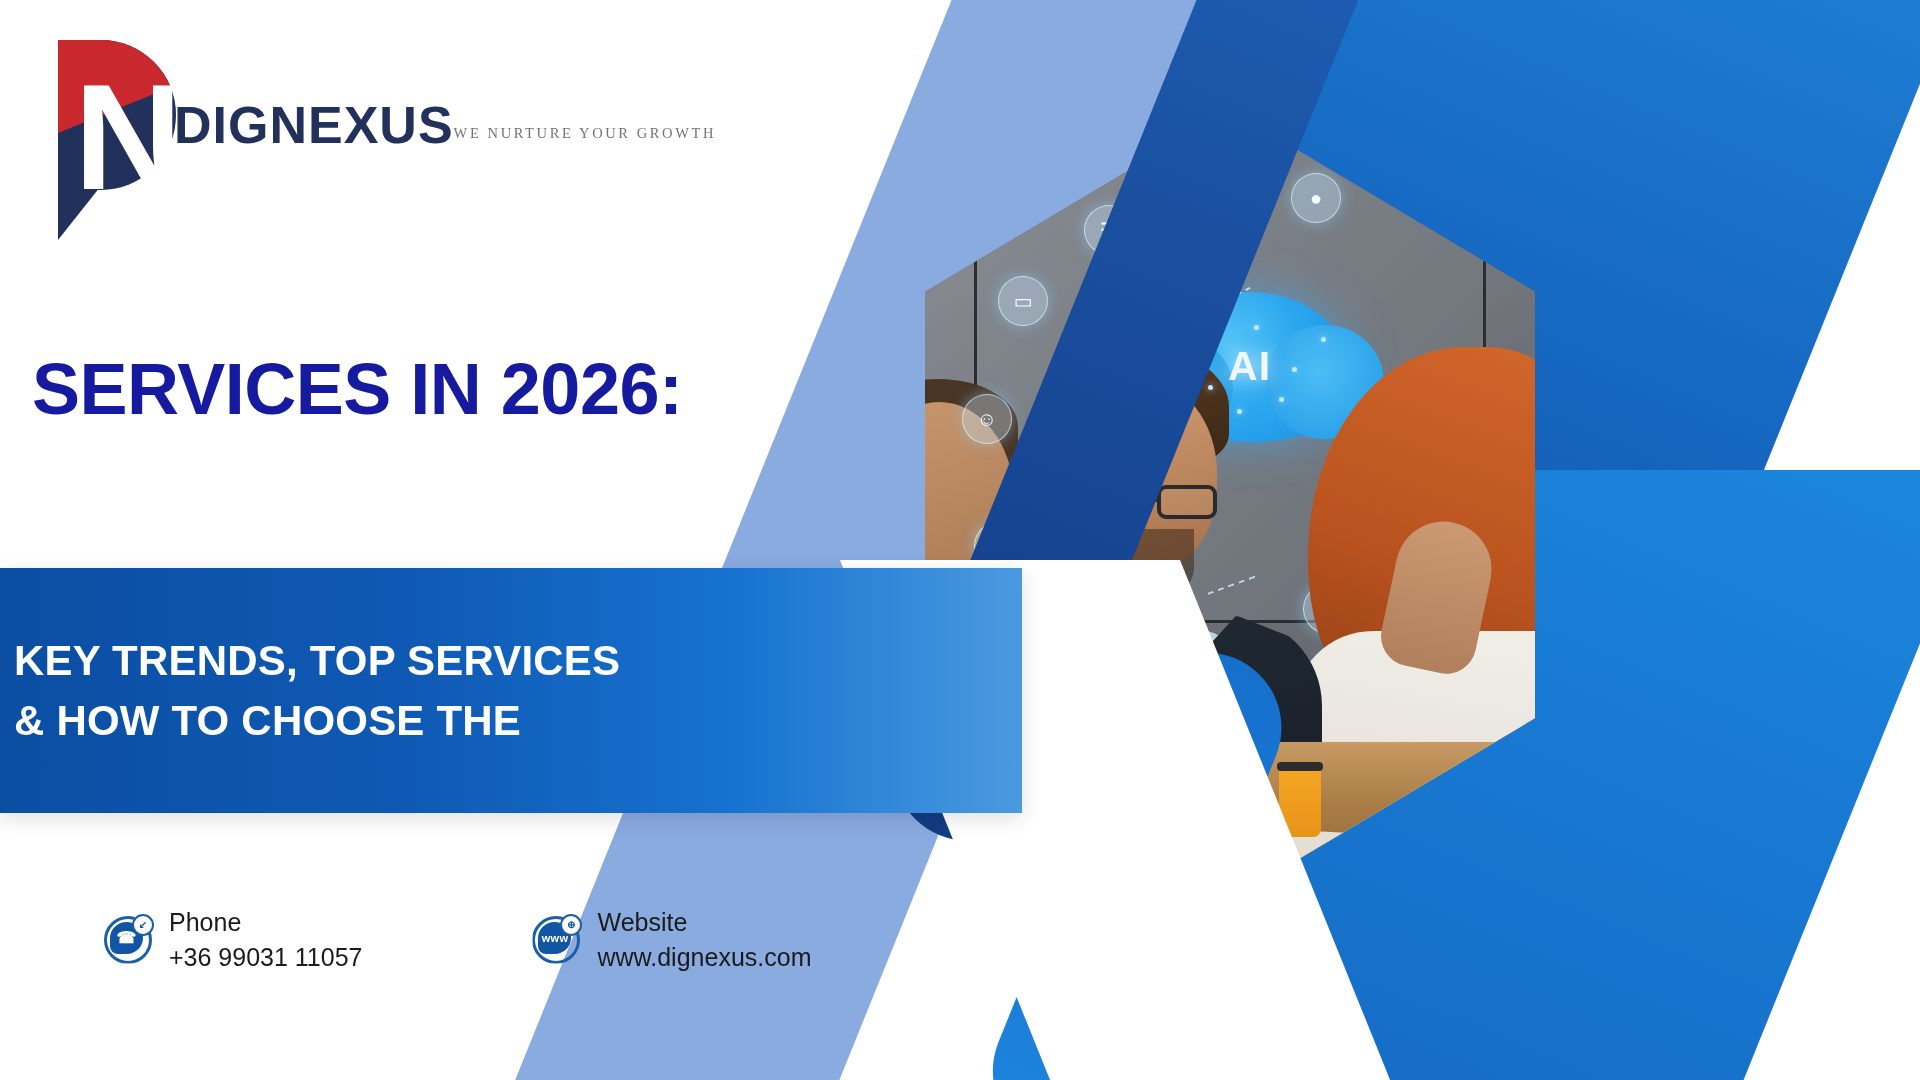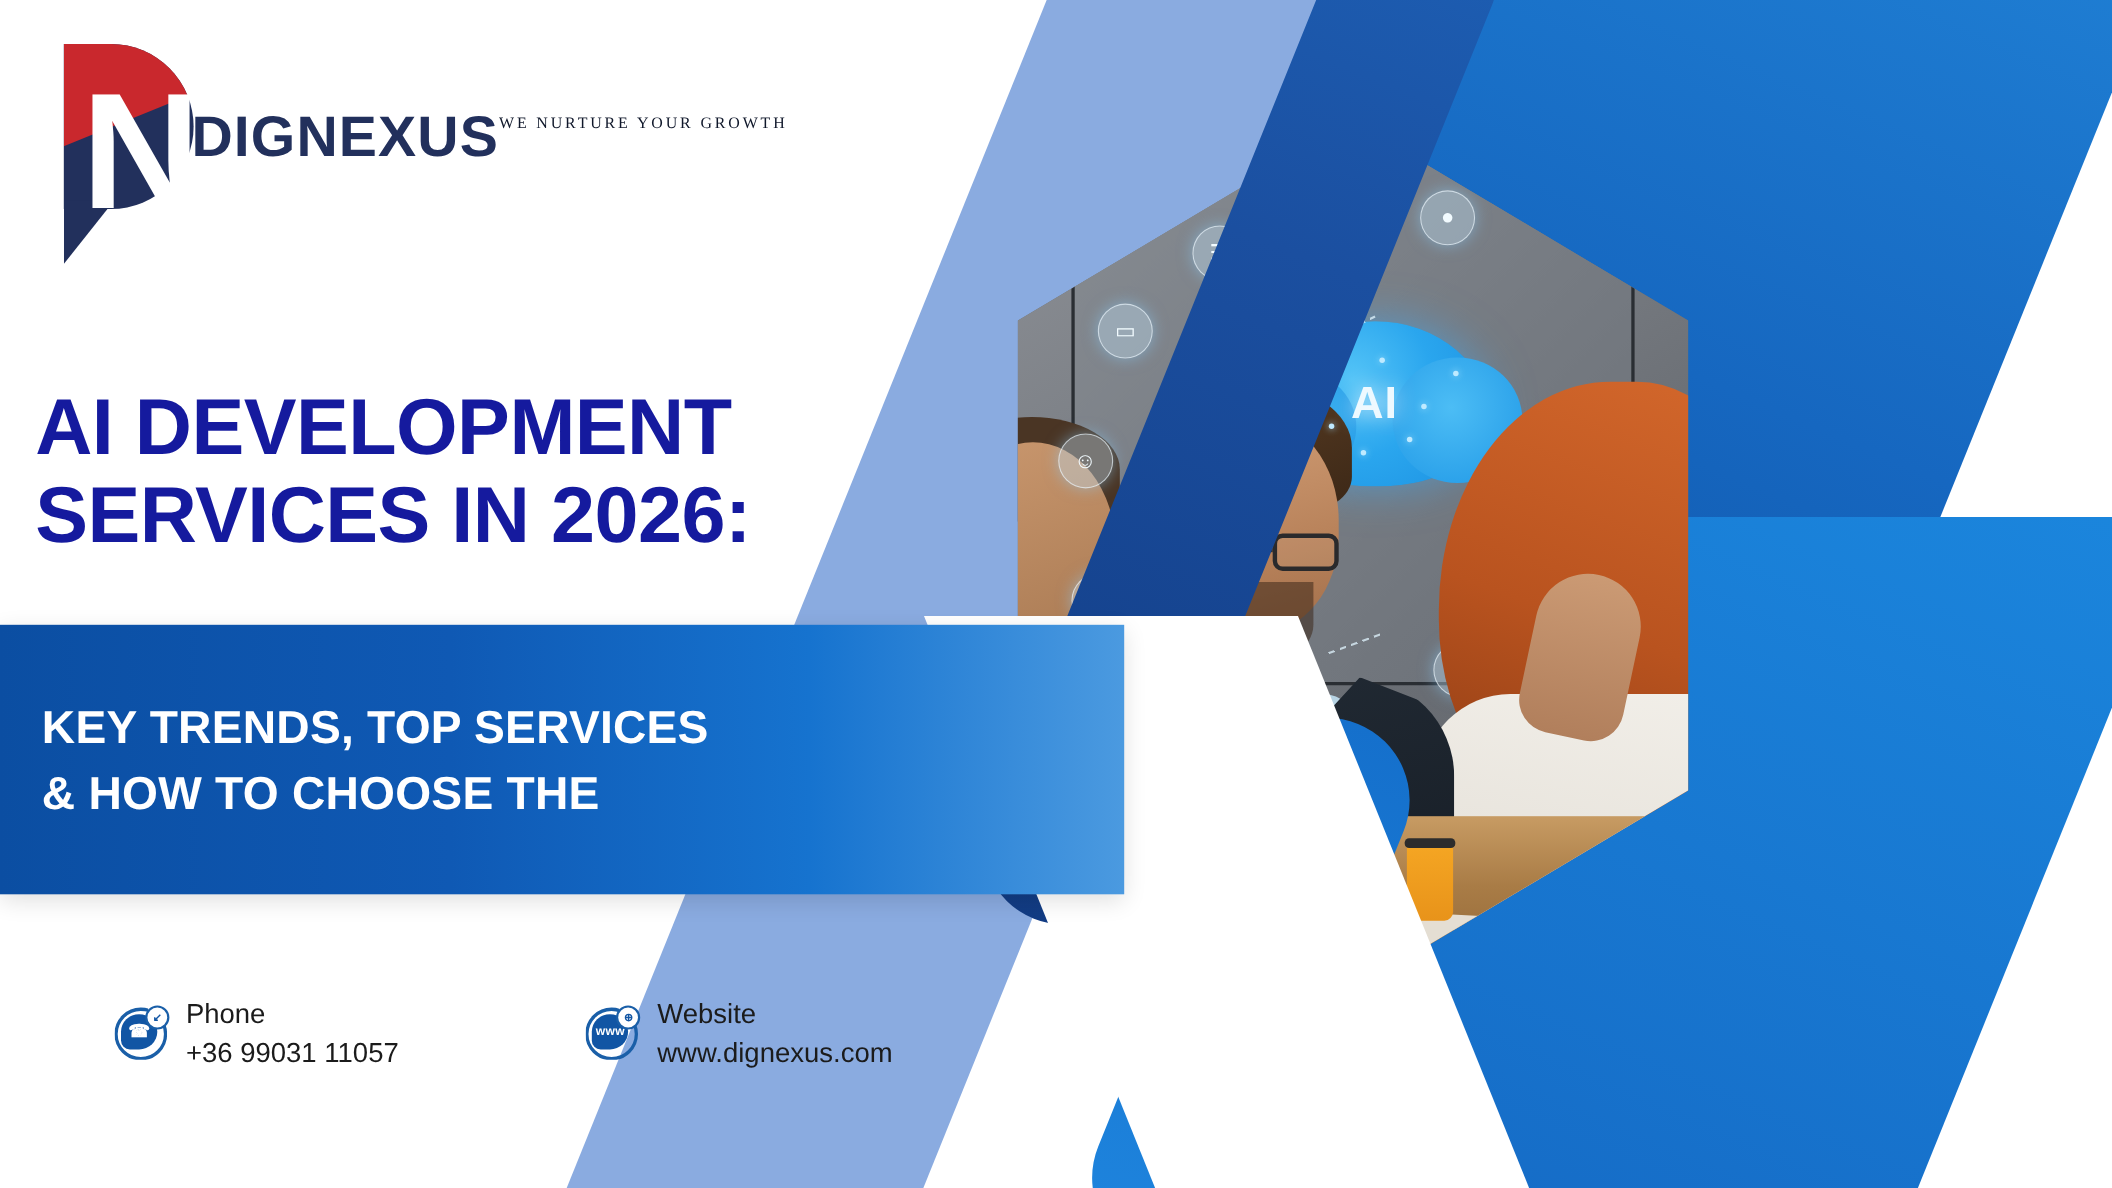--- a/index.html
+++ b/index.html
@@ -278,7 +278,7 @@
     line-height:1; font-family:"Liberation Sans", sans-serif;
   }
   .logo-tag{
-    font-size:14.5px; color:#0f172a; letter-spacing:2.6px; margin-top:5px;
+    font-size:14.5px; color:#737373; letter-spacing:2.6px; margin-top:26px;
     font-family:"Liberation Serif", serif;
   }
 

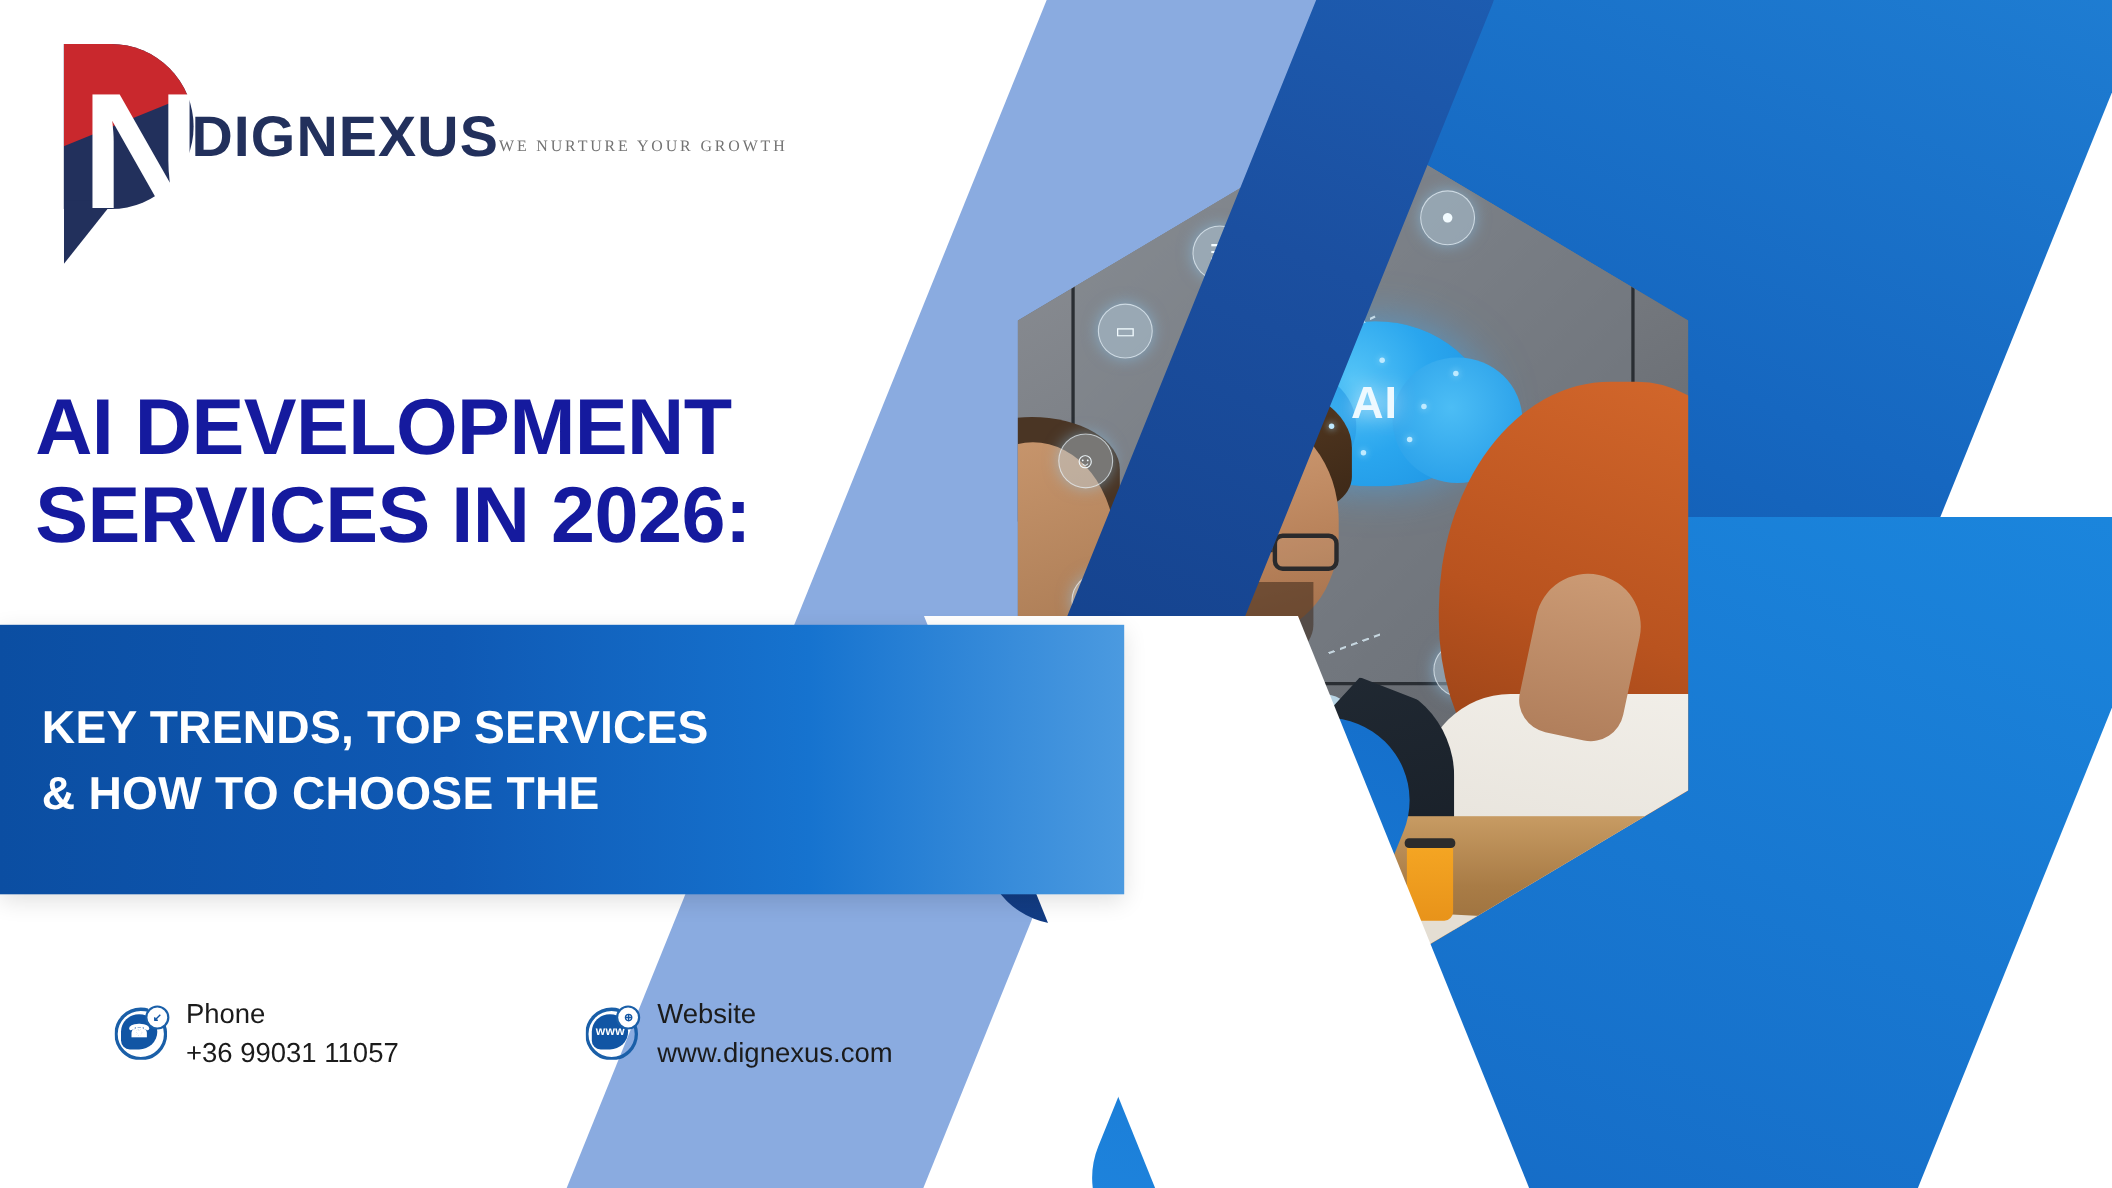--- a/index.html
+++ b/index.html
@@ -421,7 +421,6 @@
   </div>
 
   <div class="headline">
-    <div>AI DEVELOPMENT</div>
     <div>SERVICES IN 2026:</div>
   </div>
 

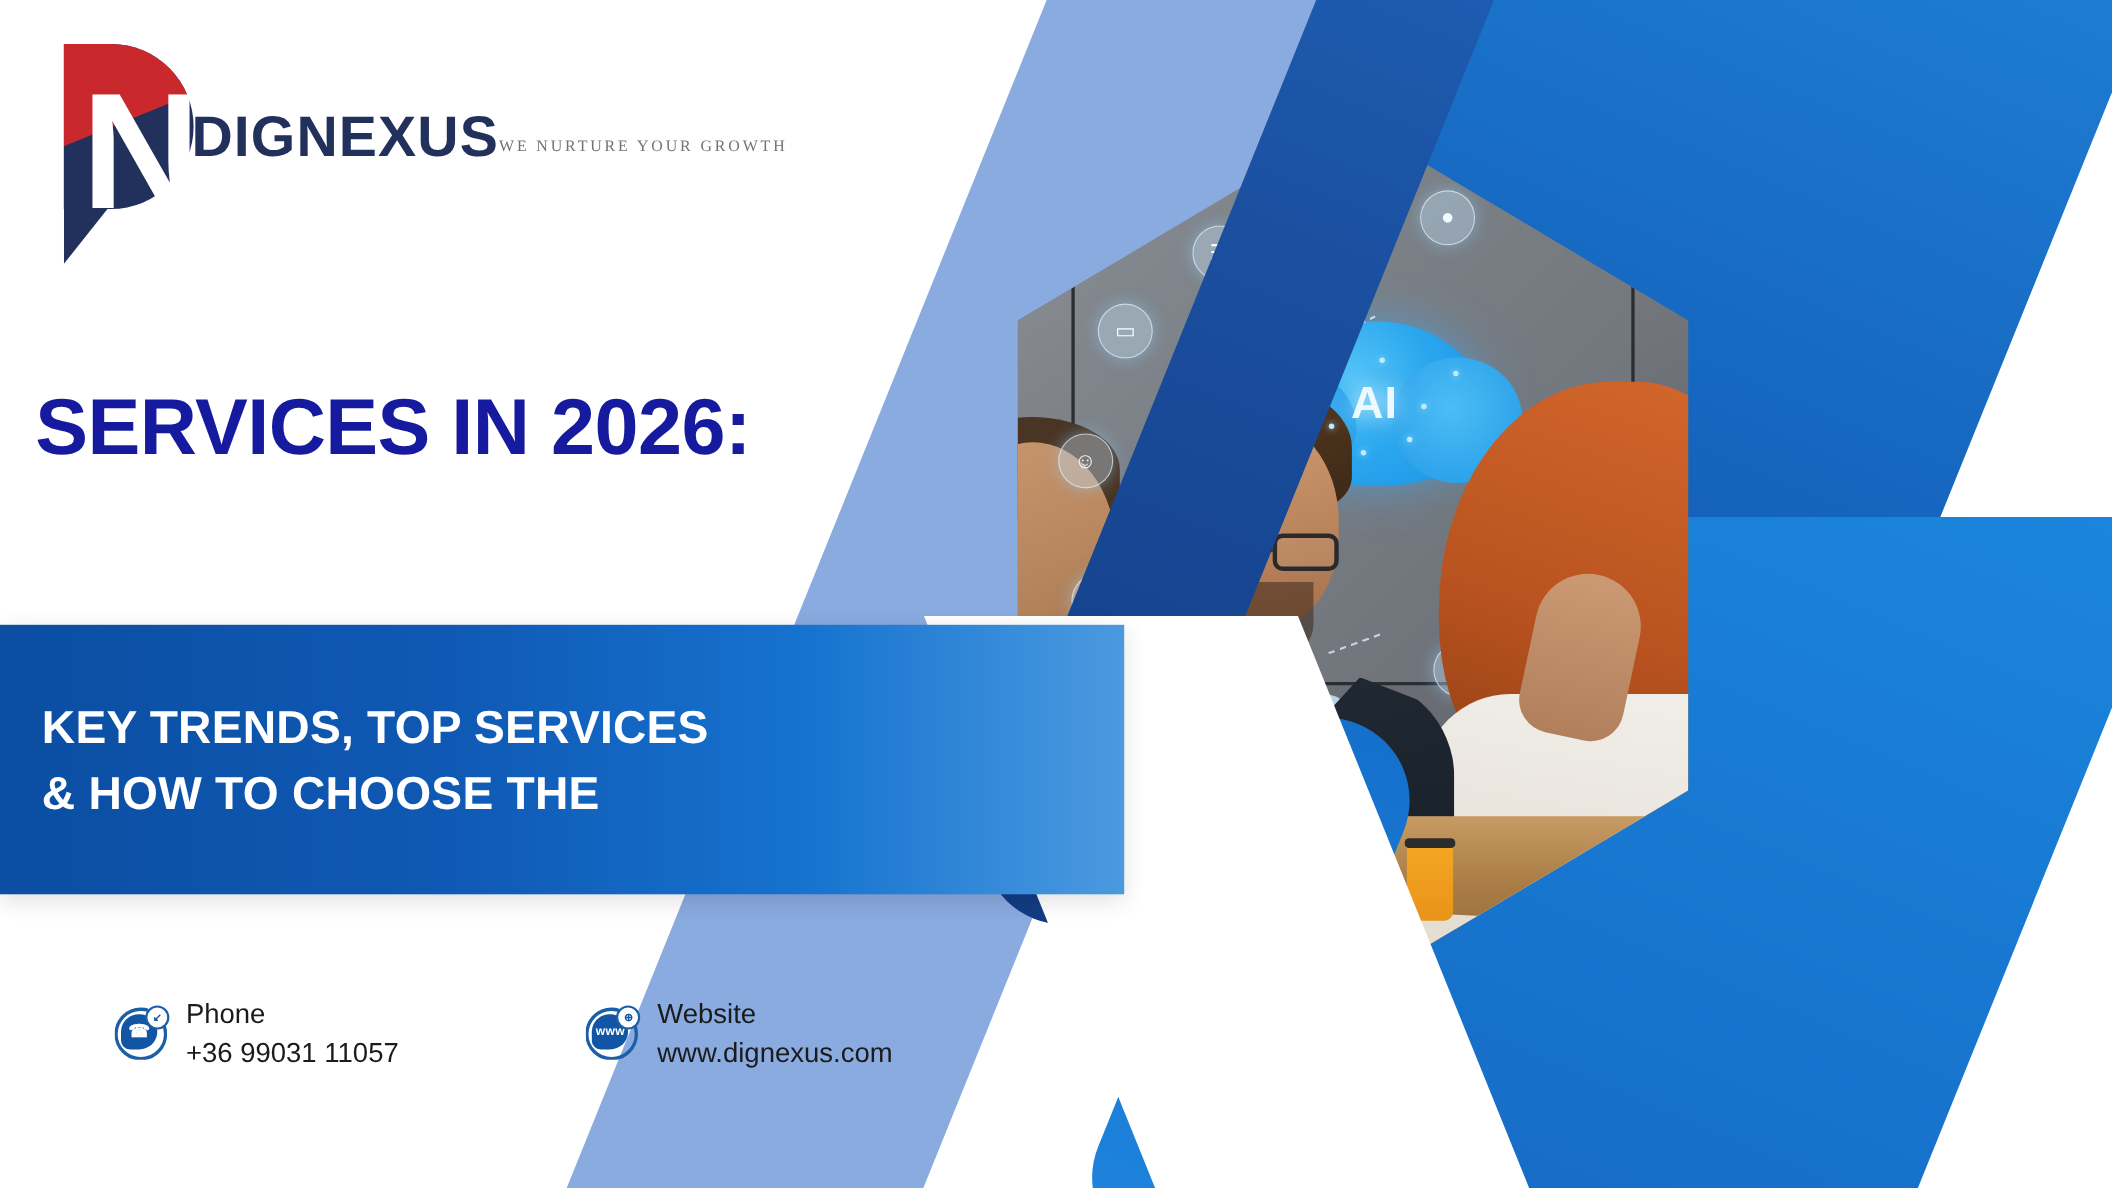--- a/index.html
+++ b/index.html
@@ -300,7 +300,7 @@
   }
   .sub-text{
     color:#ffffff; font-size:42px; font-weight:700; line-height:1.42;
-    padding-left:38px; letter-spacing:.2px;
+    padding-left:14px; letter-spacing:.2px;
   }
   .sub-text div{ white-space:nowrap; }
 

